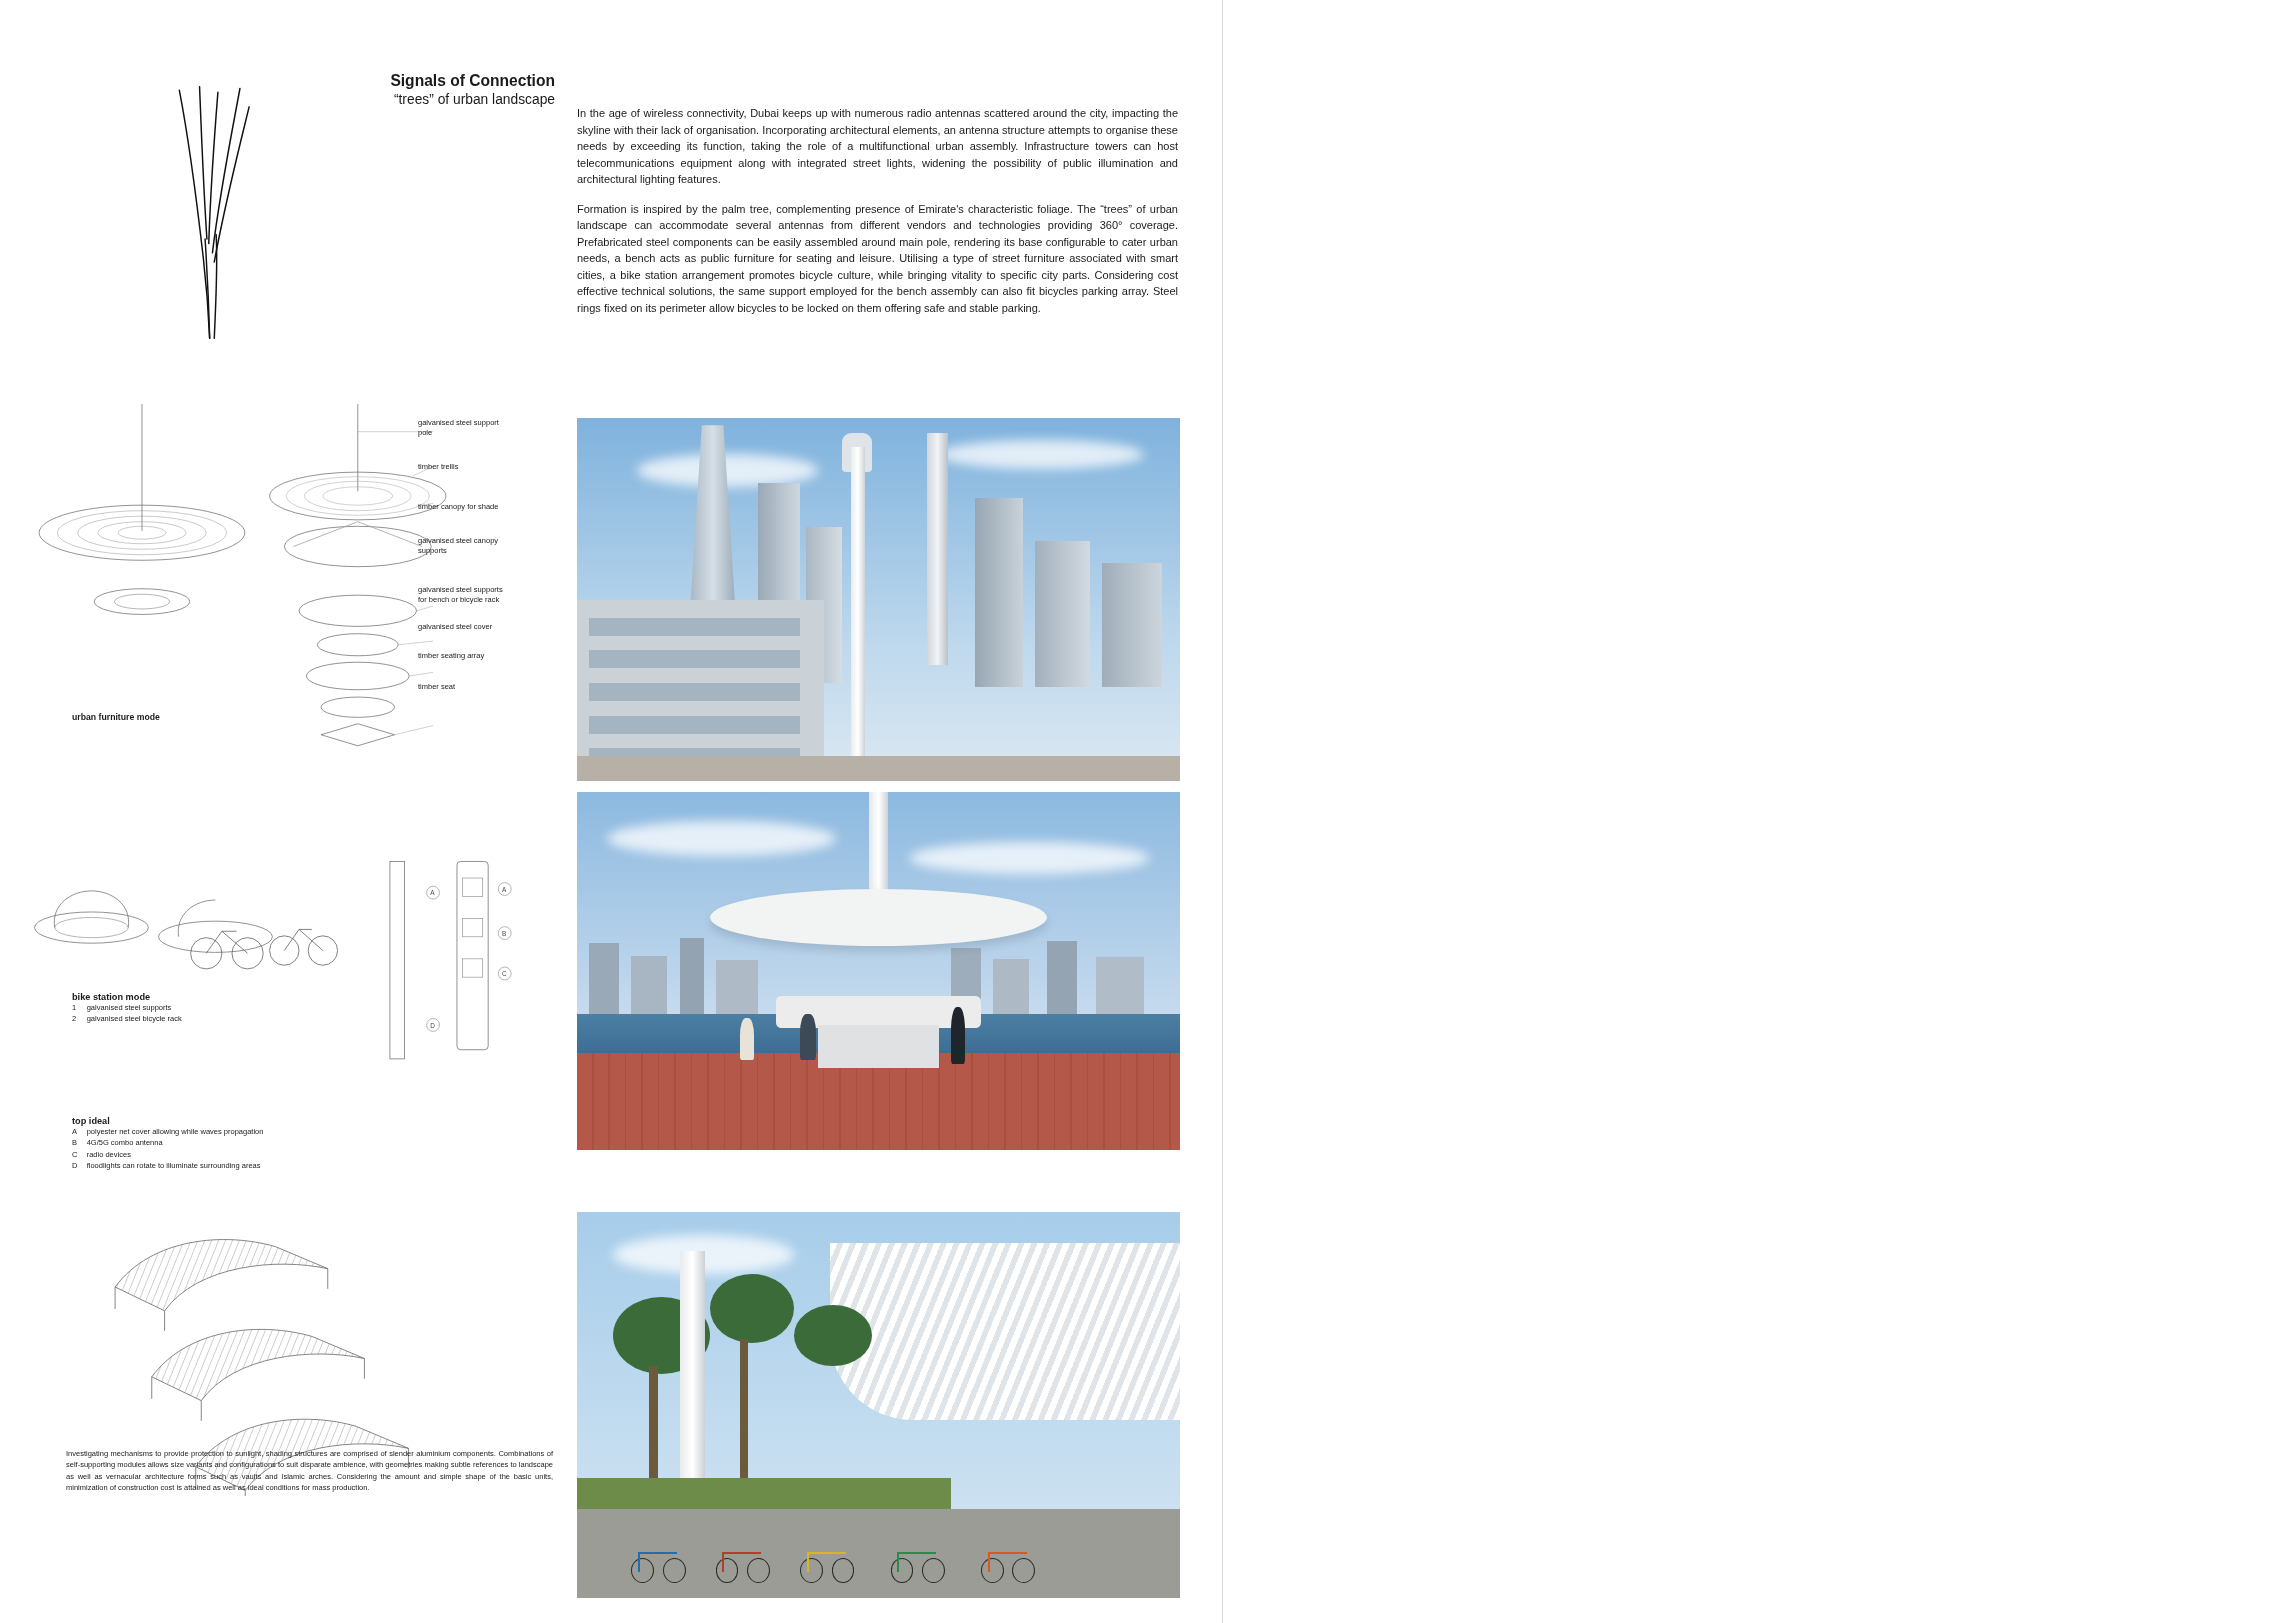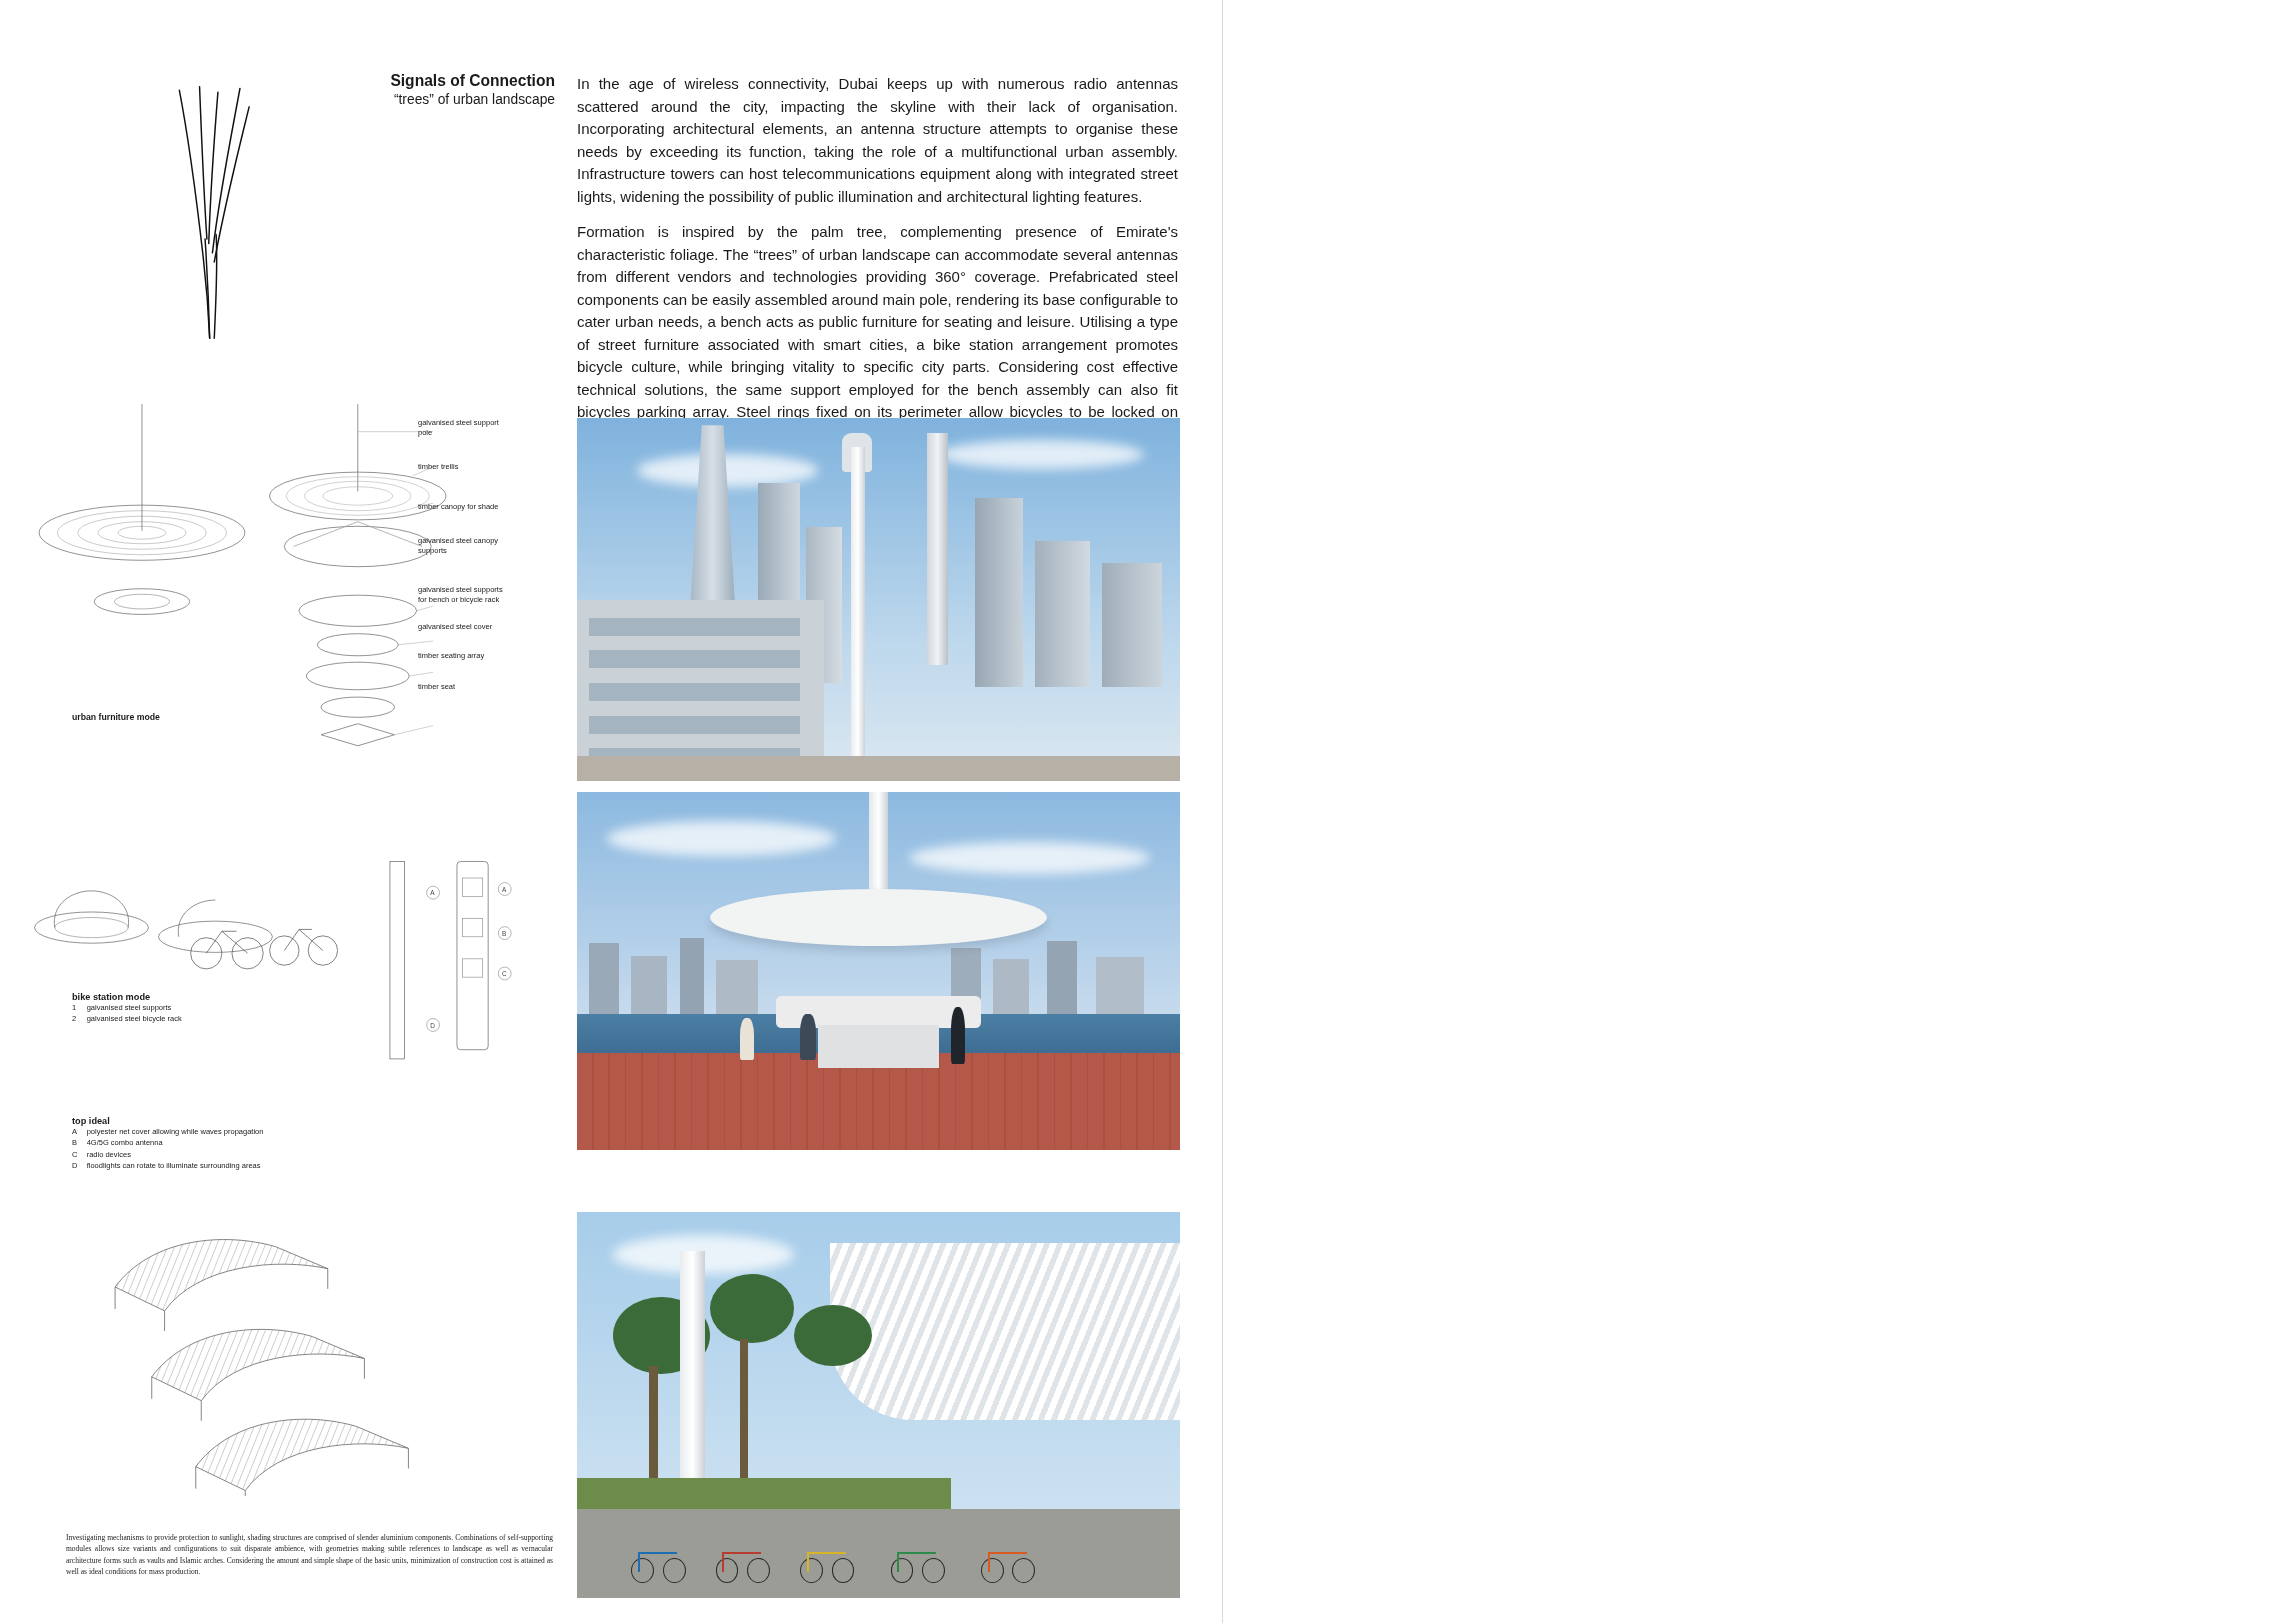--- a/index.html
+++ b/index.html
@@ -19,7 +19,7 @@
   
   .hdr { text-align:right; font-size:15.6px; font-weight:bold; line-height:1.35; }
   .hdr .sub { font-weight:normal; font-size:13.8px; }
-  .body-text { font-size:15px; line-height:1.5; text-align:justify; }
+  .body-text { font-size:11px; line-height:1.5; text-align:justify;margin-top:32px; }
   .body-text p { margin:0 0 13px 0; }
   .tiny { font-size:7.5px; line-height:1.5; }
   .label-bold { font-weight:bold; font-size:9.2px; }

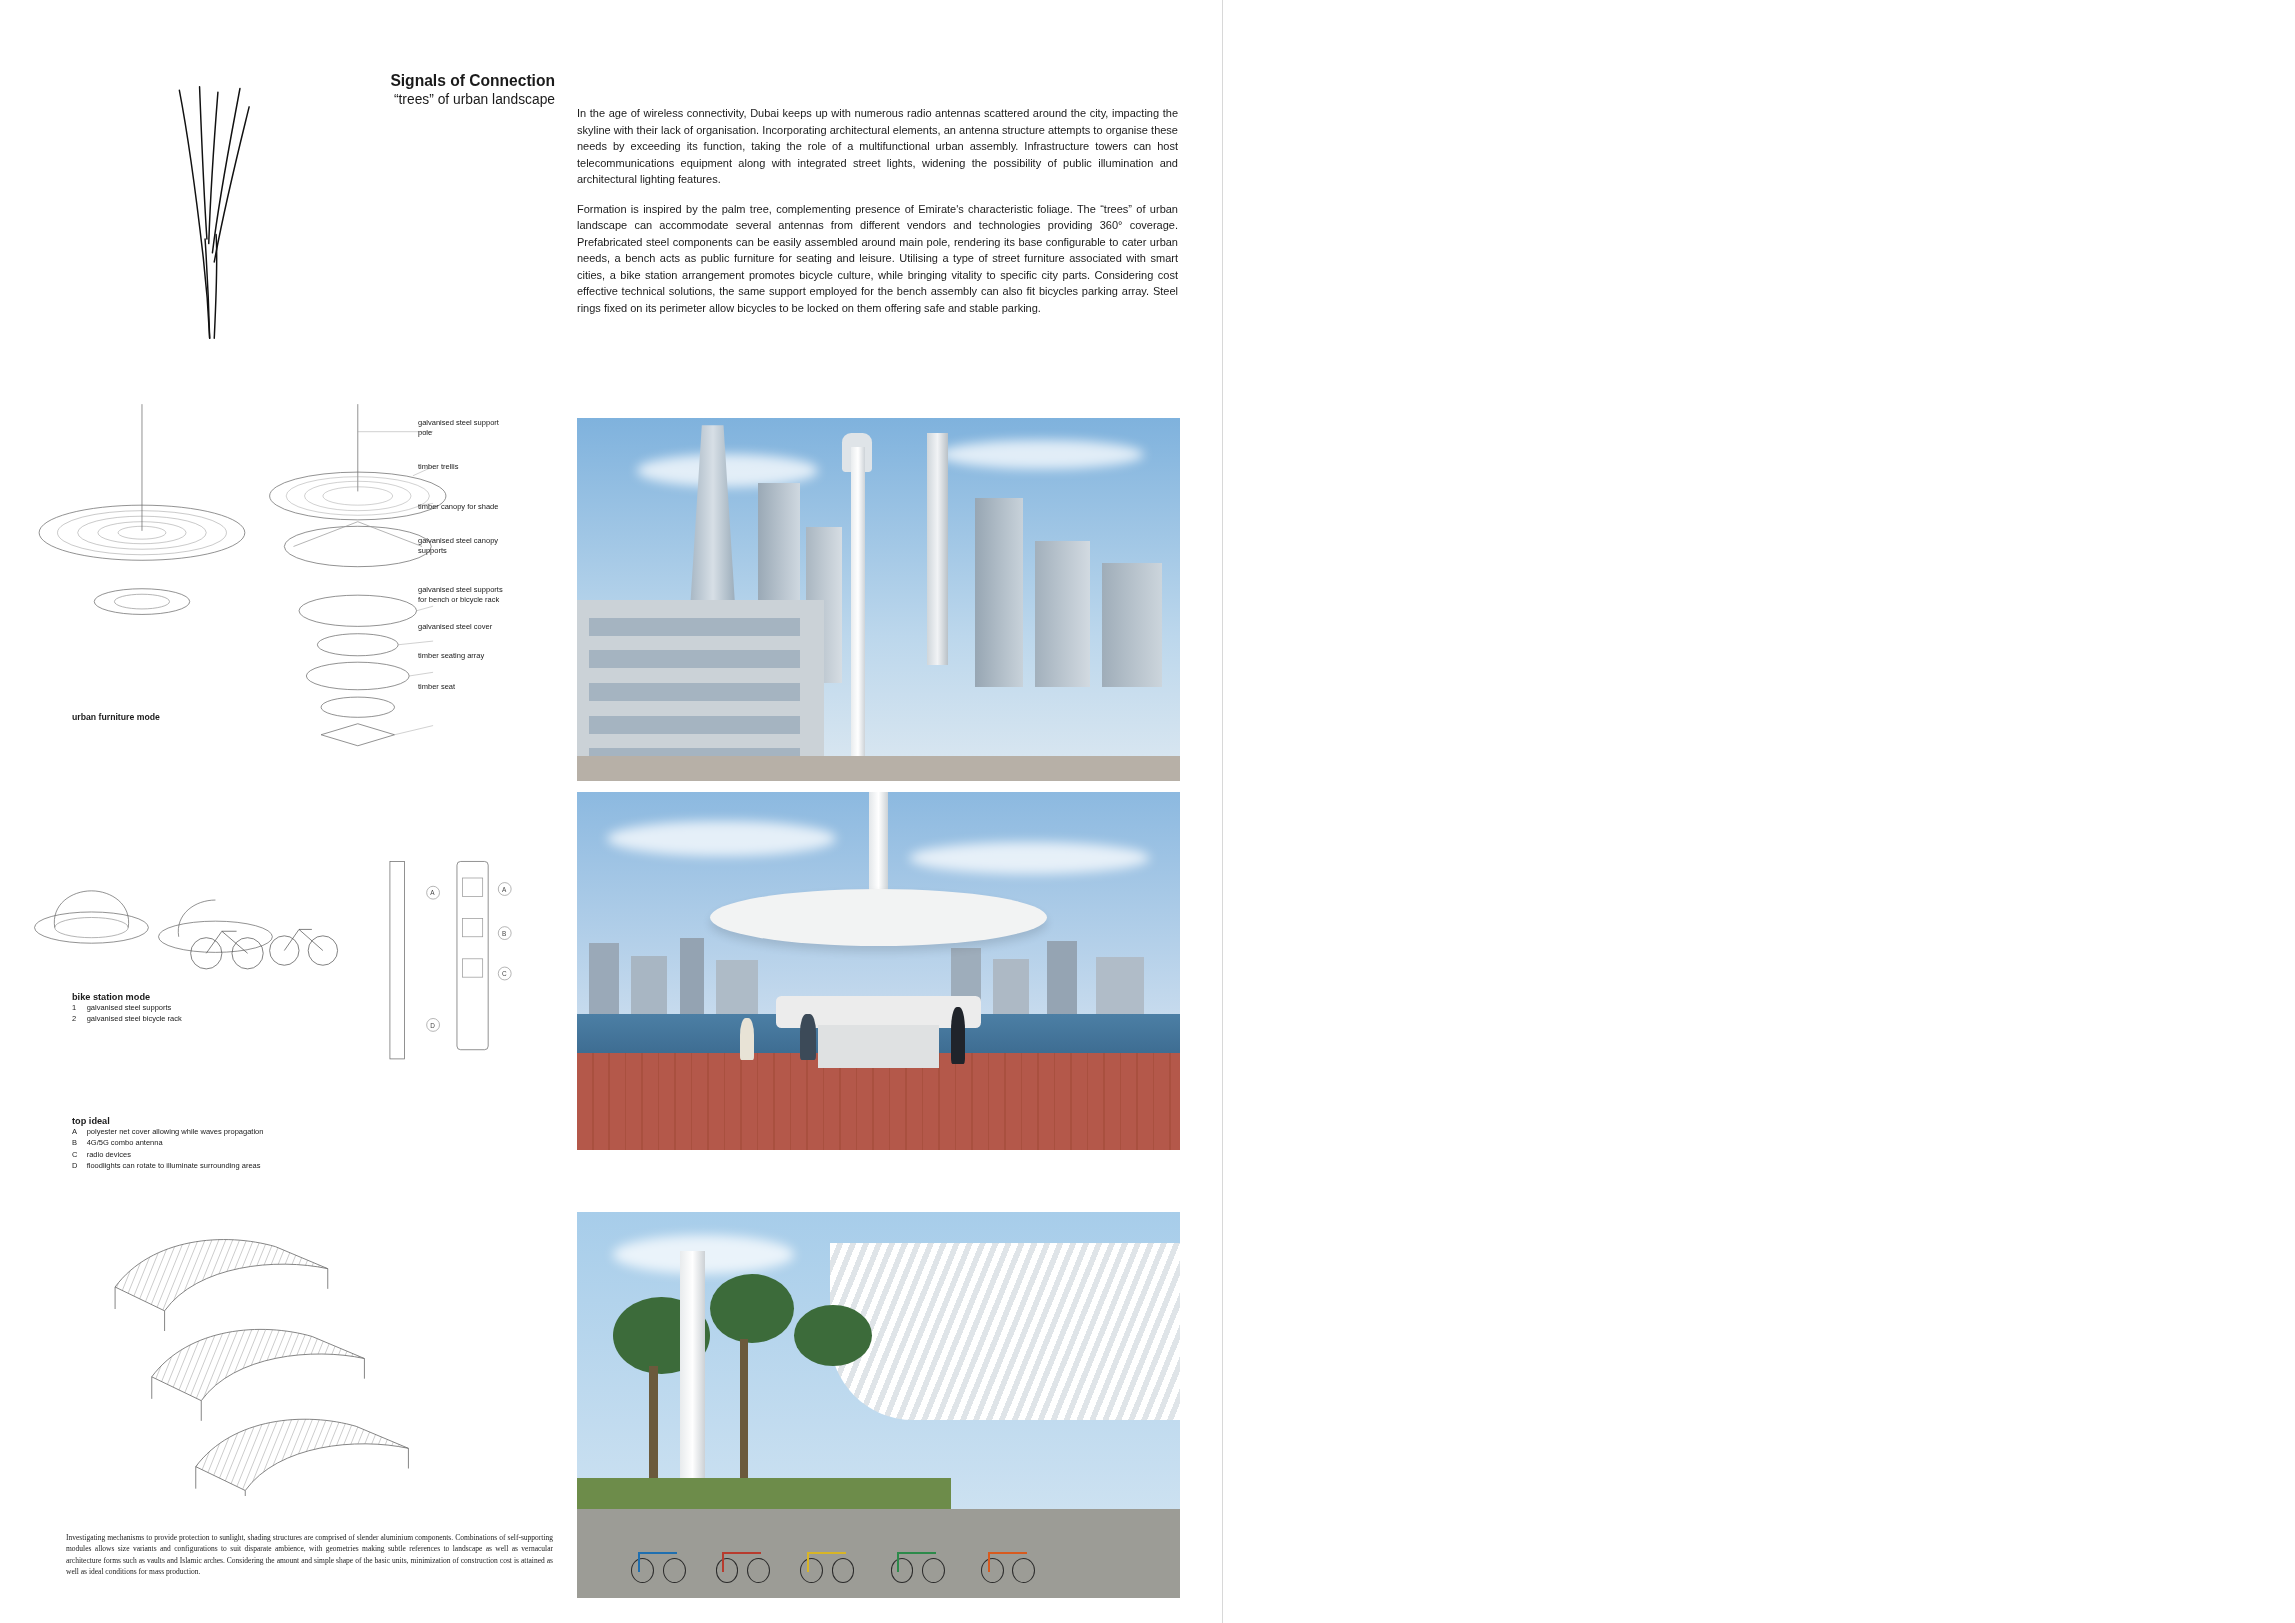--- a/index.html
+++ b/index.html
@@ -40,7 +40,7 @@
   .l-top-detail { position:absolute; left:72px; top:1116px; width:349px; }
 
   .l-bench { position:absolute; left:87px; top:1221px; width:432px; height:275px; }
-  .l-bench-cap { position:absolute; left:66px; top:1532px; width:487px;font-family:Liberation Serif, serif; }
+  .l-bench-cap { position:absolute; left:66px; top:1448px; width:487px; }
 
   .photo { position:absolute; overflow:hidden; background:#c9d6e3; }
   .p1 { left:577px; top:418px; width:603px; height:363px; }

